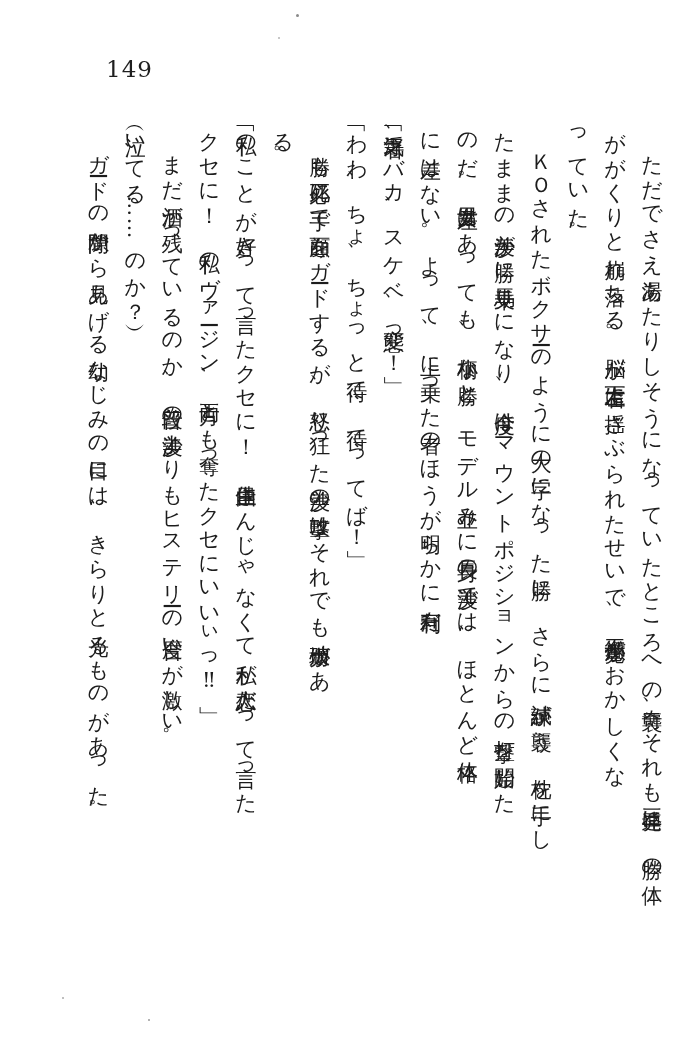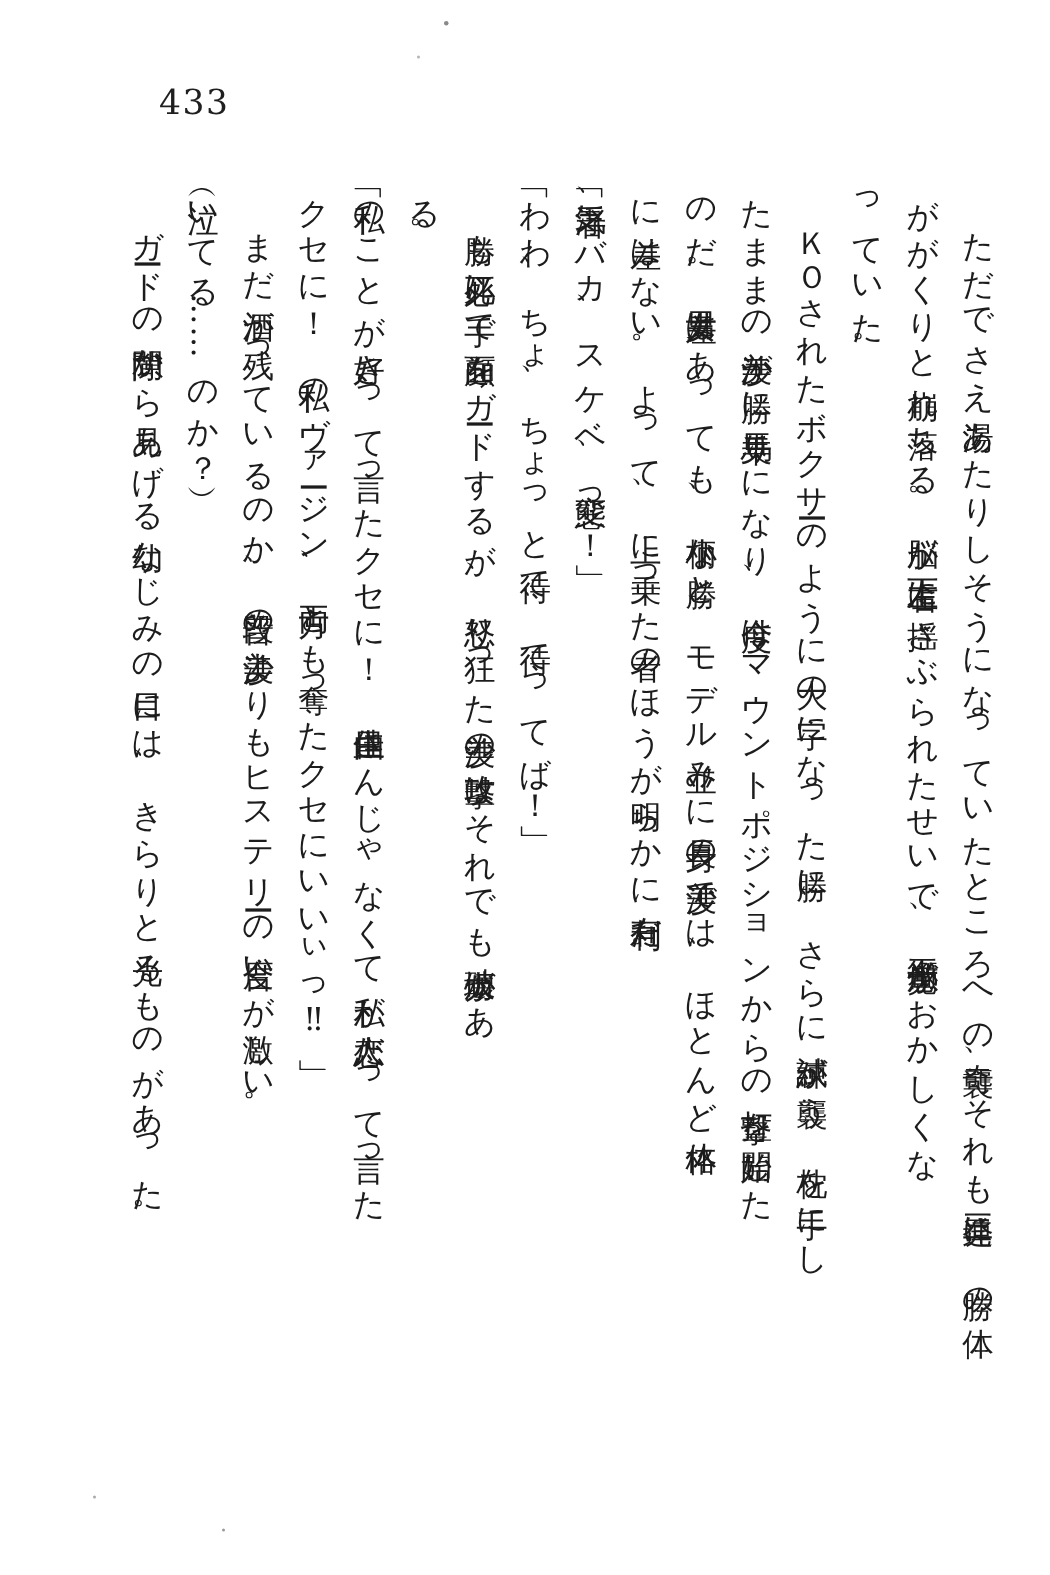--- a/index.html
+++ b/index.html
@@ -55,7 +55,7 @@
 
 <div class="page">
 
-  <div class="folio">433</div>
+  <div class="folio">149</div>
 
   <div class="text-block">
     <p>　ただでさえ湯あたりしそうになっていたところへの奇襲、それも三連発に、勝の体</p>

